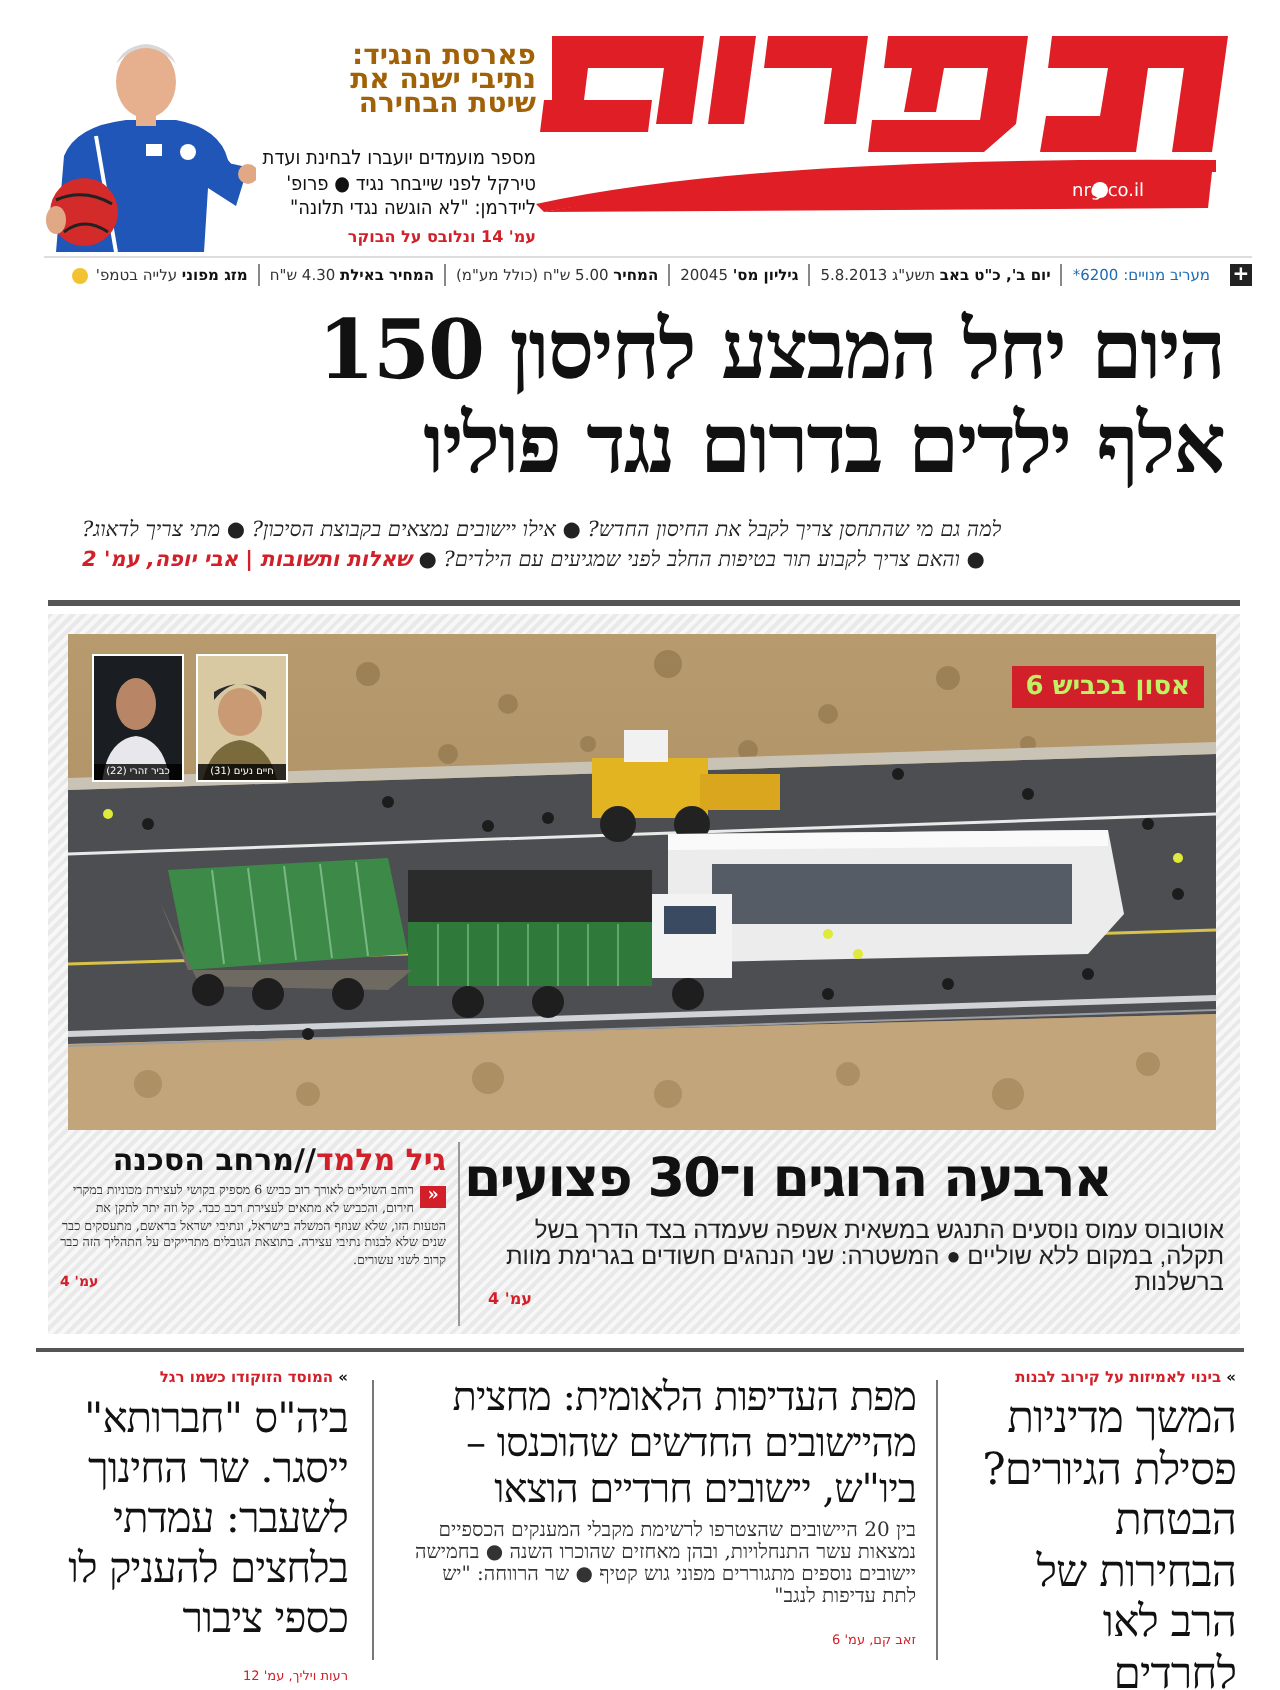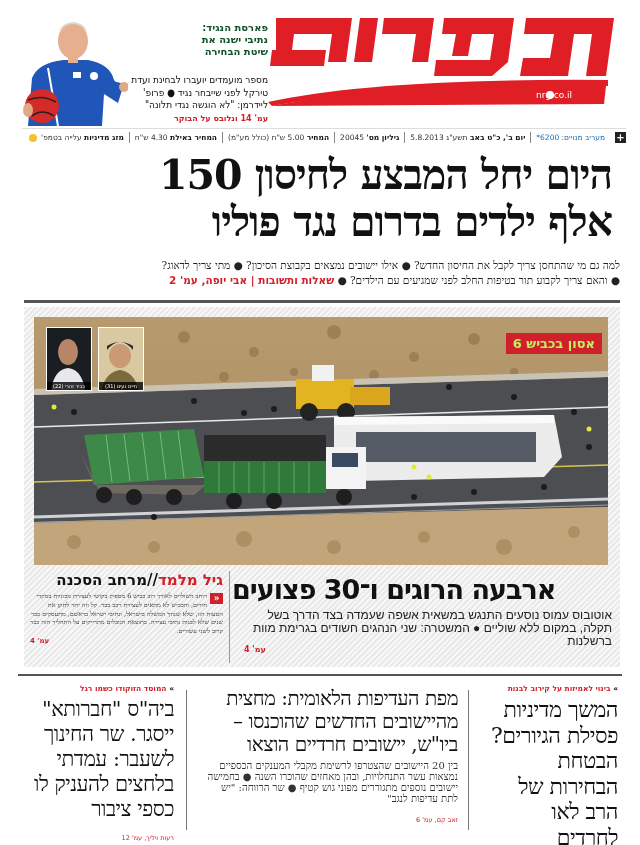--- a/index.html
+++ b/index.html
@@ -11,7 +11,7 @@
   .teaser { position: absolute; left: 18px; top: 8px; width: 250px; height: 118px; }
   .teaser-photo { position: absolute; left: 0; top: 0; width: 110px; height: 118px; overflow: hidden; }
   .teaser-text { position: absolute; right: 0; top: 14px; width: 138px; text-align: right; }
-  .teaser-title { color: #14532d; font-weight: bold; font-size: 10px; line-height: 12px; font-family: "DejaVu Sans", sans-serif; }
+  .teaser-title { color: #a16207; font-weight: bold; font-size: 14px; line-height: 12px; font-family: "DejaVu Sans", sans-serif; }
   .teaser-body { font-size: 10px; line-height: 12.5px; margin-top: 16px; font-family: "DejaVu Sans Condensed","DejaVu Sans", sans-serif; }
   .teaser-ref { color: #d2202a; font-size: 8px; font-weight: bold; margin-top: 2px; }
 

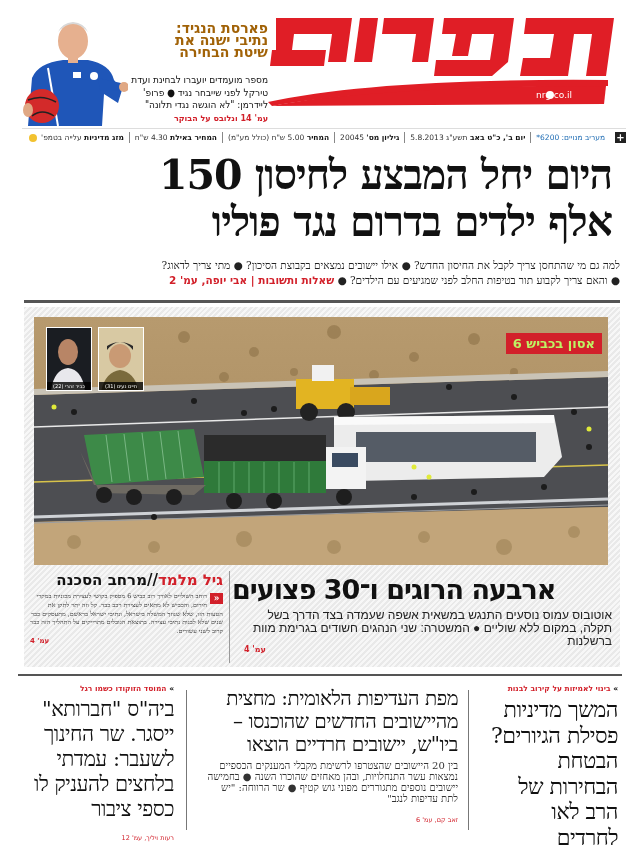--- a/index.html
+++ b/index.html
@@ -128,7 +128,7 @@
   <div class="cell"><b>גיליון מס'</b> <span>20045</span></div>
   <div class="cell"><b>המחיר</b> <span>5.00 ש"ח (כולל מע"מ)</span></div>
   <div class="cell"><b>המחיר באילת</b> <span>4.30 ש"ח</span></div>
-  <div class="cell"><b>מזג מדיניות</b> <span>עלייה בטמפ'</span> <span class="sun"></span></div>
+  <div class="cell"><b>מזג מפוני</b> <span>עלייה בטמפ'</span> <span class="sun"></span></div>
 </div>
 
 <div class="main-headline">

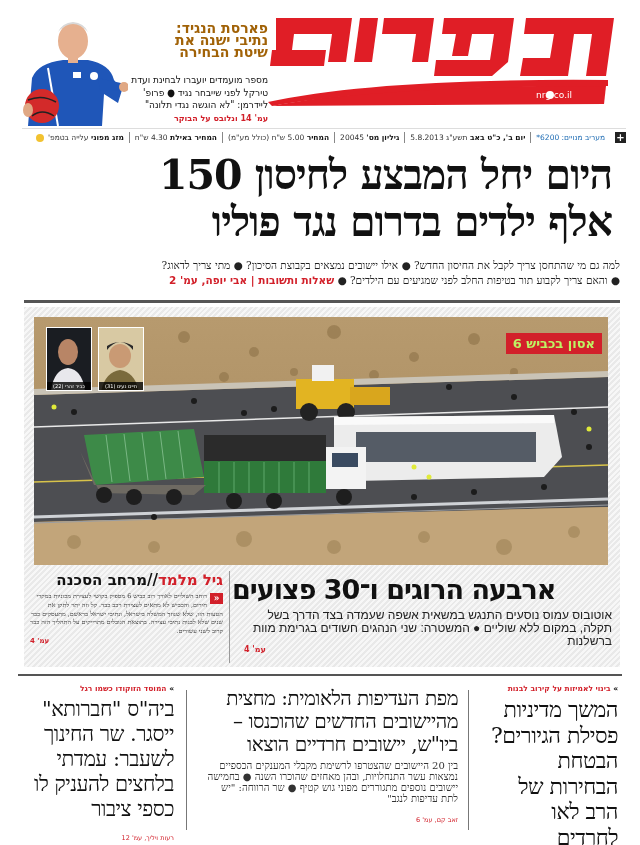--- a/index.html
+++ b/index.html
@@ -28,7 +28,7 @@
 
   
   .main-headline { position: absolute; top: 152px; left: 40px; width: 572px; text-align: right; font-family: "DejaVu Serif", serif; font-weight: bold; font-size: 41px; line-height: 47px; letter-spacing: -1px; color: #111; }
-  .subhead { position: absolute; top: 258px; left: 24px; width: 596px; text-align: right; font-family: "DejaVu Serif", serif; font-size: 10.5px; line-height: 15px; color: #222; }
+  .subhead { position: absolute; top: 258px; left: 41px; width: 596px; text-align: left; font-family: "DejaVu Serif", serif; font-size: 10.5px; line-height: 15px; color: #222; font-style: italic; }
   .subhead .red { color: #d2202a; font-weight: bold; font-family: "DejaVu Sans", sans-serif; }
   .divider-main { position: absolute; top: 300px; left: 24px; width: 596px; height: 3px; background: #555; }
 

